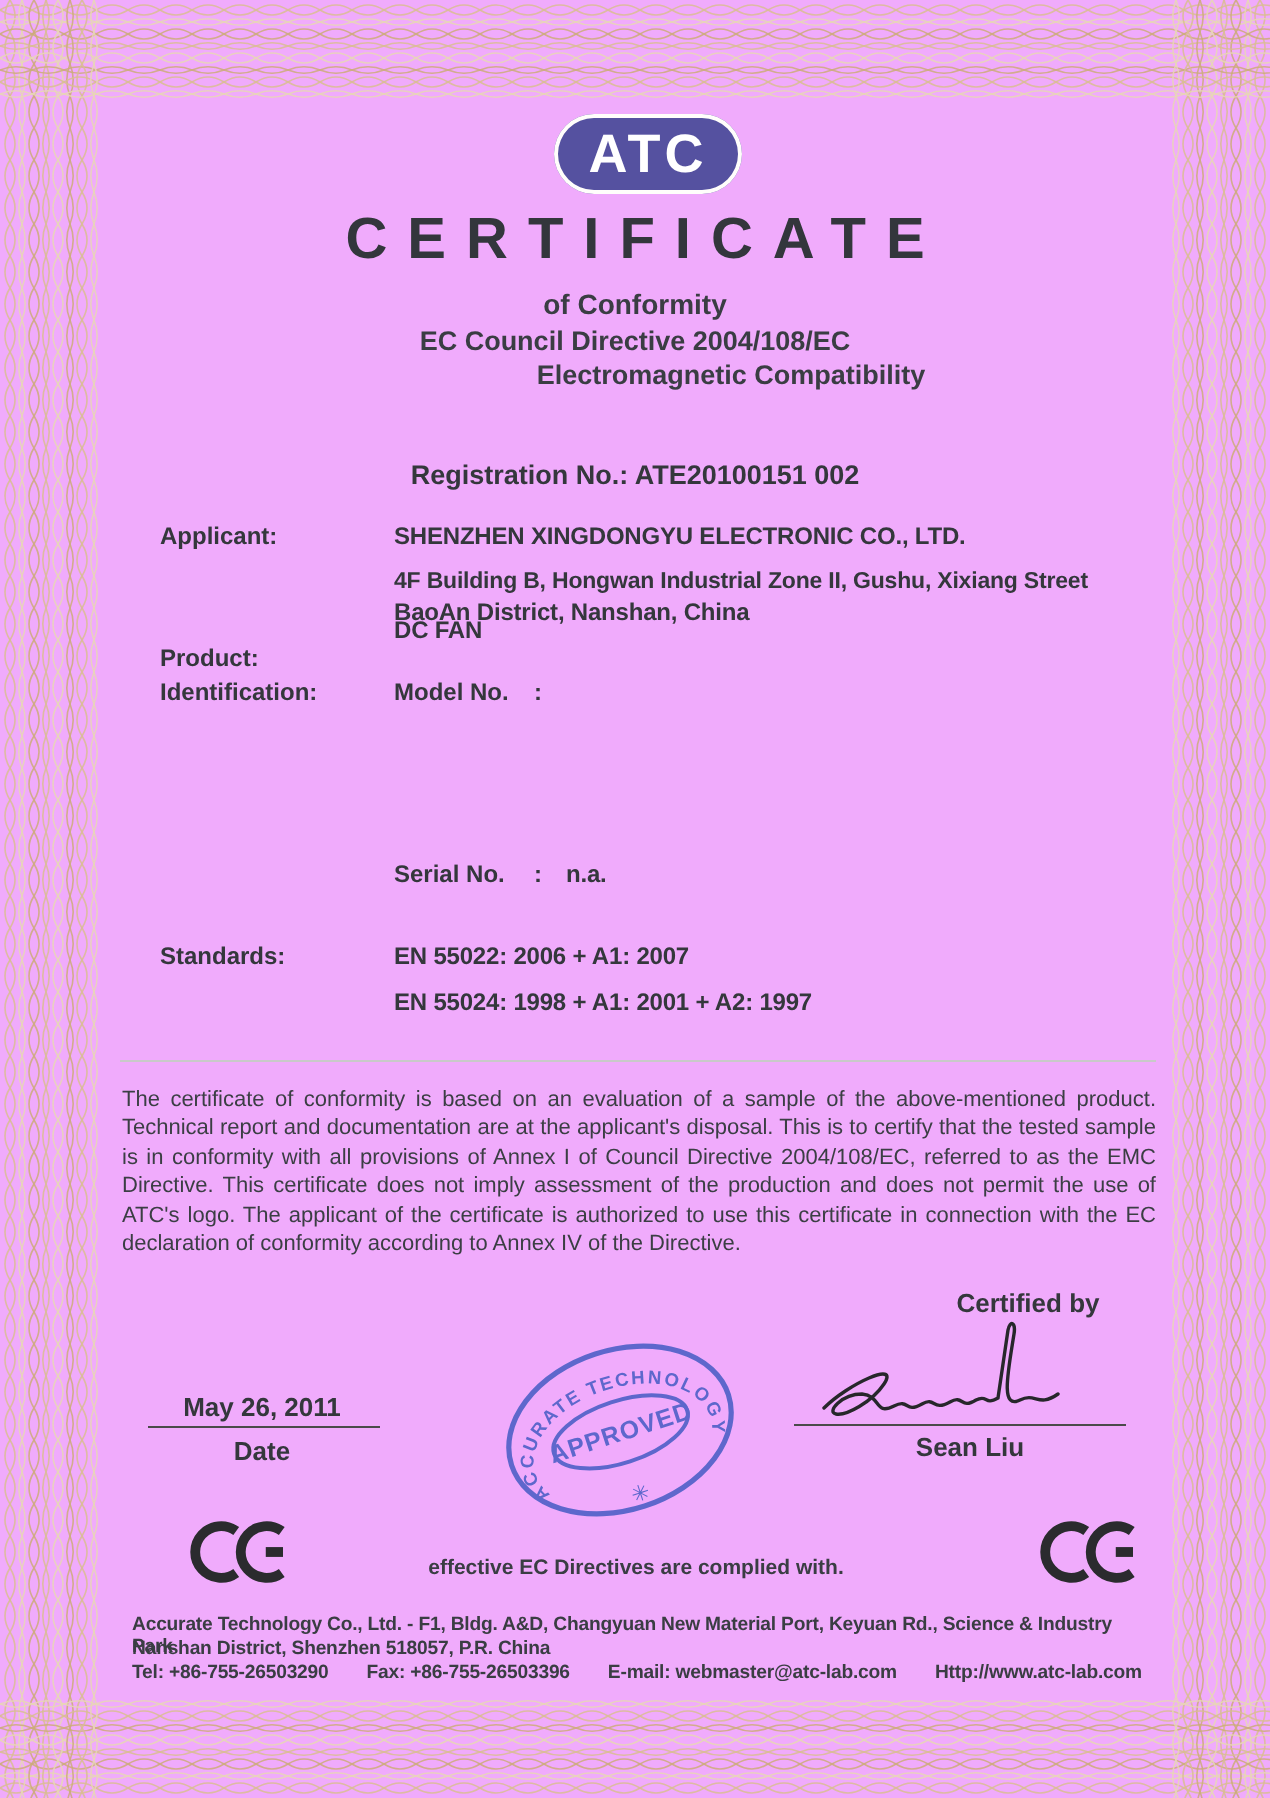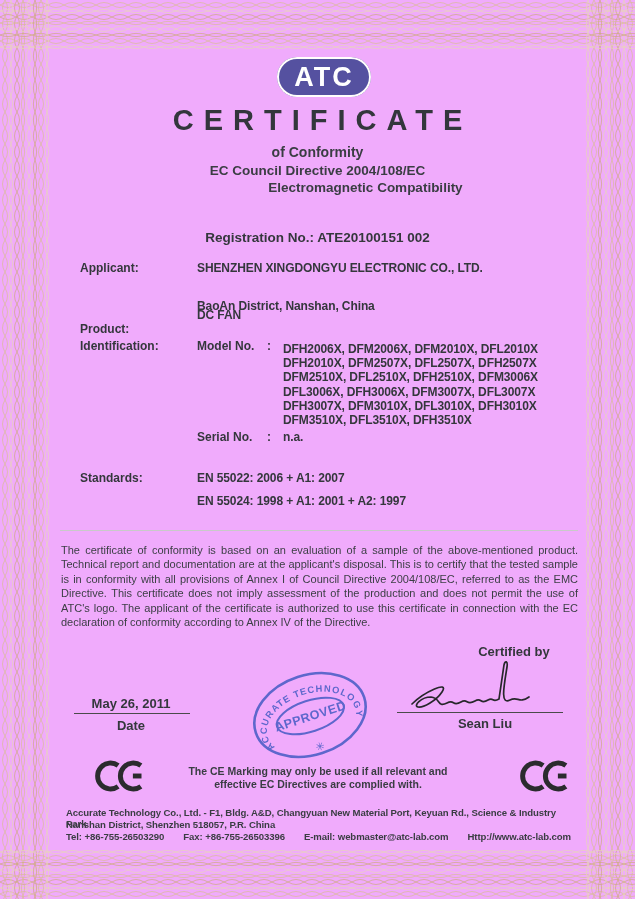--- a/index.html
+++ b/index.html
@@ -124,6 +124,7 @@
 
   <div class="abs lbl" style="left:80px;top:261px;">Applicant:</div>
   <div class="abs val" style="left:197px;top:261px;">SHENZHEN XINGDONGYU ELECTRONIC CO., LTD.</div>
+  <div class="abs val" style="left:197px;top:285px;width:380px;font-size:11.5px;">4F Building B, Hongwan Industrial Zone II, Gushu, Xixiang Street</div>
   <div class="abs val" style="left:197px;top:299px;">BaoAn District, Nanshan, China</div>
 
   <div class="abs lbl" style="left:80px;top:322px;">Product:</div>

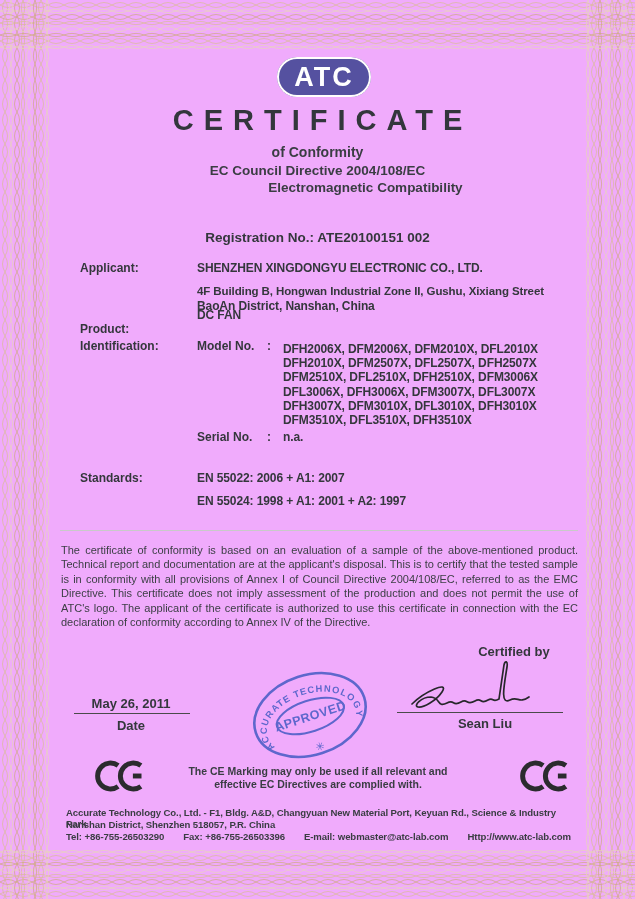--- a/index.html
+++ b/index.html
@@ -133,12 +133,6 @@
   <div class="abs lbl" style="left:80px;top:339px;">Identification:</div>
   <div class="abs lbl" style="left:197px;top:339px;">Model No.</div>
   <div class="abs lbl" style="left:267px;top:339px;">:</div>
-  <div class="abs val models" style="left:283px;top:342px;width:300px;">DFH2006X, DFM2006X, DFM2010X, DFL2010X
-DFH2010X, DFM2507X, DFL2507X, DFH2507X
-DFM2510X, DFL2510X, DFH2510X, DFM3006X
-DFL3006X, DFH3006X, DFM3007X, DFL3007X
-DFH3007X, DFM3010X, DFL3010X, DFH3010X
-DFM3510X, DFL3510X, DFH3510X</div>
 
   <div class="abs lbl" style="left:197px;top:430px;">Serial No.</div>
   <div class="abs lbl" style="left:267px;top:430px;">:</div>

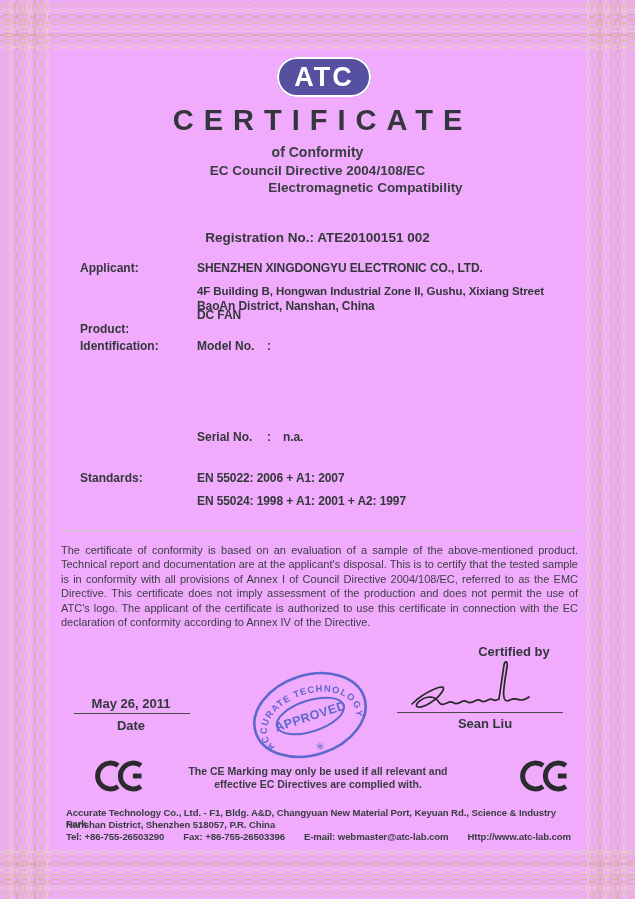--- a/index.html
+++ b/index.html
@@ -183,7 +183,6 @@
       <path d="M68 26 L82 26"></path>
     </g>
   </svg>
-  <div class="abs cenote cen1">The CE Marking may only be used if all relevant and</div>
   <div class="abs cenote cen2">effective EC Directives are complied with.</div>
   <svg class="abs decor" style="left:516px;top:760px;" width="53" height="32" viewBox="0 0 86 52">
     <g fill="none" stroke="#2b2b2e" stroke-width="8">

